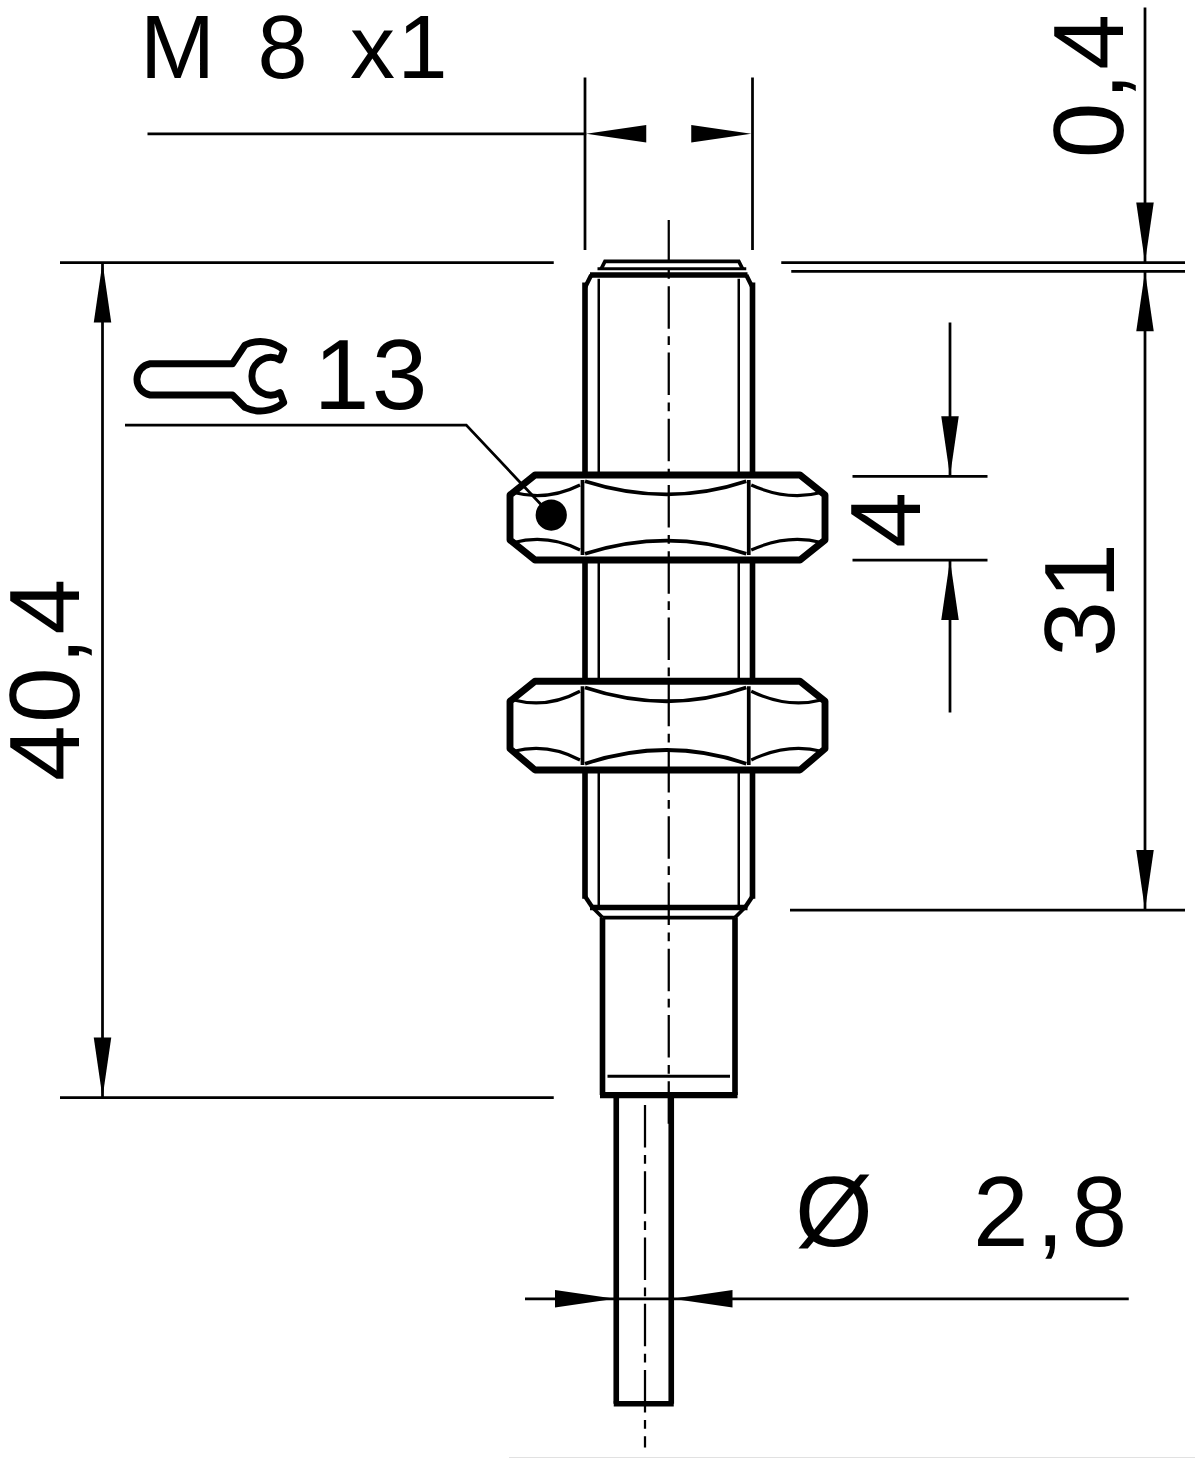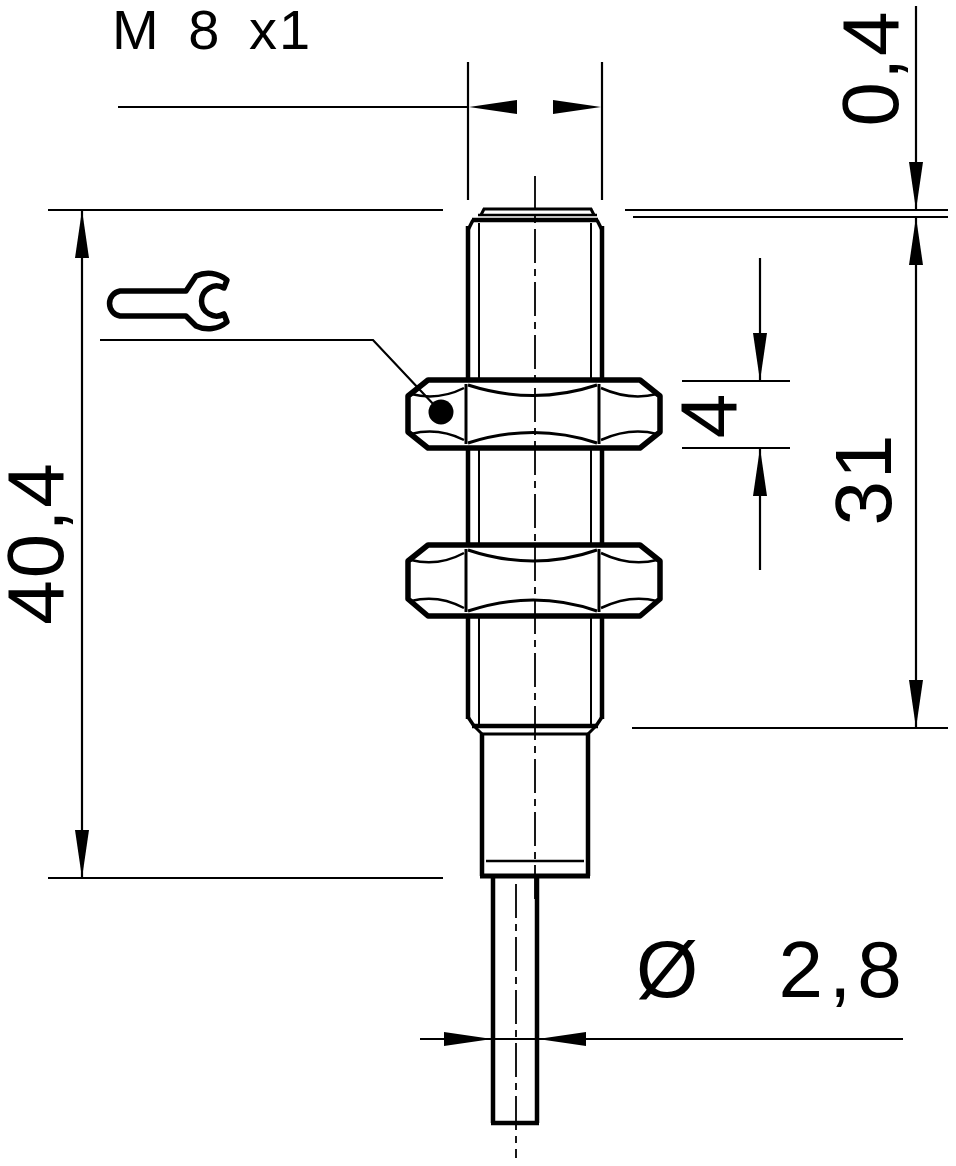--- a/index.html
+++ b/index.html
@@ -24,7 +24,7 @@
   .vlbl{
     transform:translate(-50%,-50%) rotate(-90deg);
   }
-  .m8{font-size:56px;word-spacing:10px;top:2px;left:112px;}
+  .m8{font-size:72px;word-spacing:10px;top:2px;left:112px;}
   .dia{top:930px;left:636px;word-spacing:46px;letter-spacing:6px;}
   .l13{top:260px;left:251px;}
   .v04{left:871px;top:68px;}

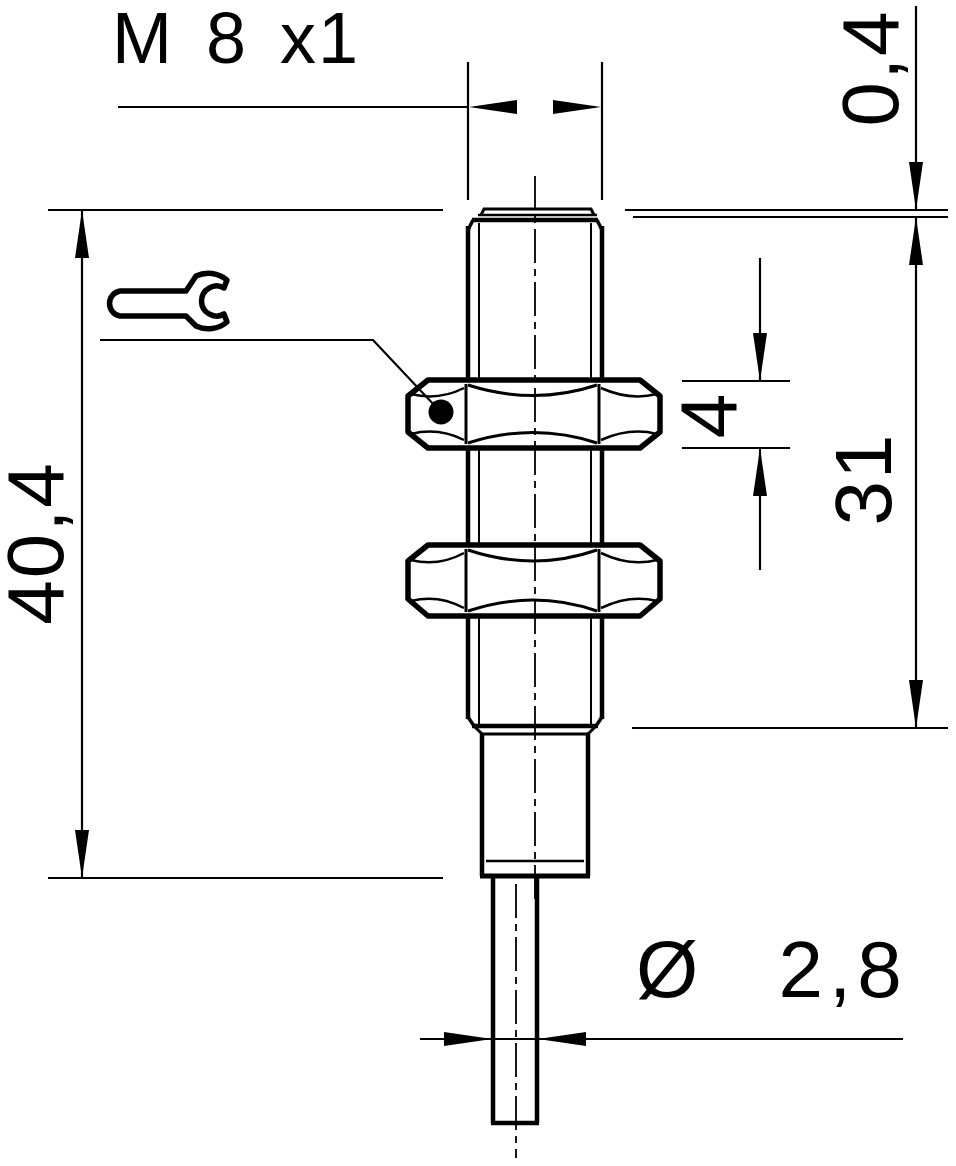--- a/index.html
+++ b/index.html
@@ -167,6 +167,7 @@
 
   <div class="lbl m8">M 8 x1</div>
   <div class="lbl vlbl v04">0,4</div>
+  <div class="lbl l13">13</div>
   <div class="lbl vlbl v4">4</div>
   <div class="lbl vlbl v31">31</div>
   <div class="lbl vlbl v404">40,4</div>

